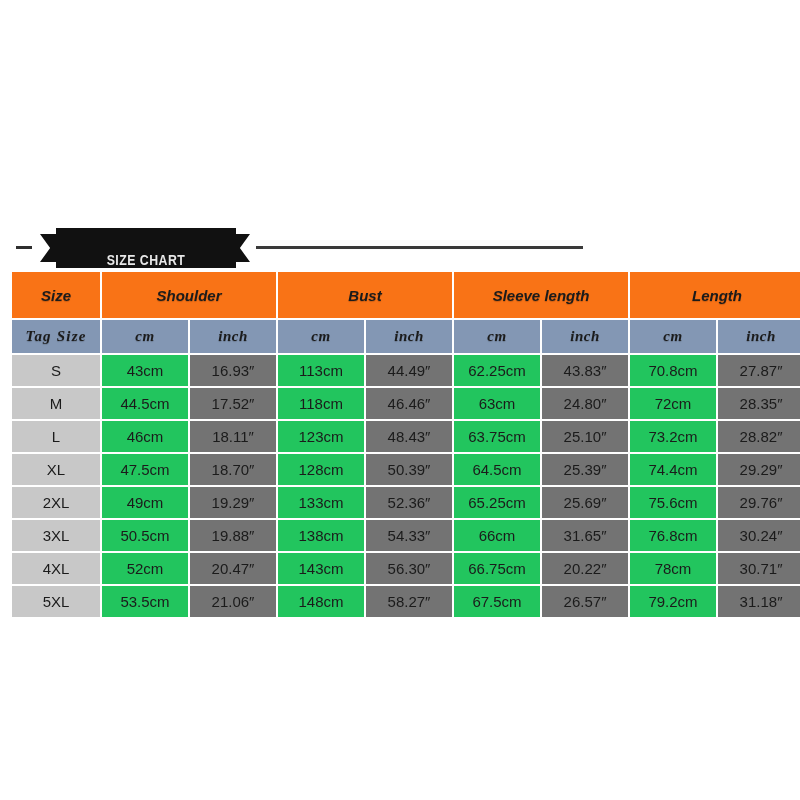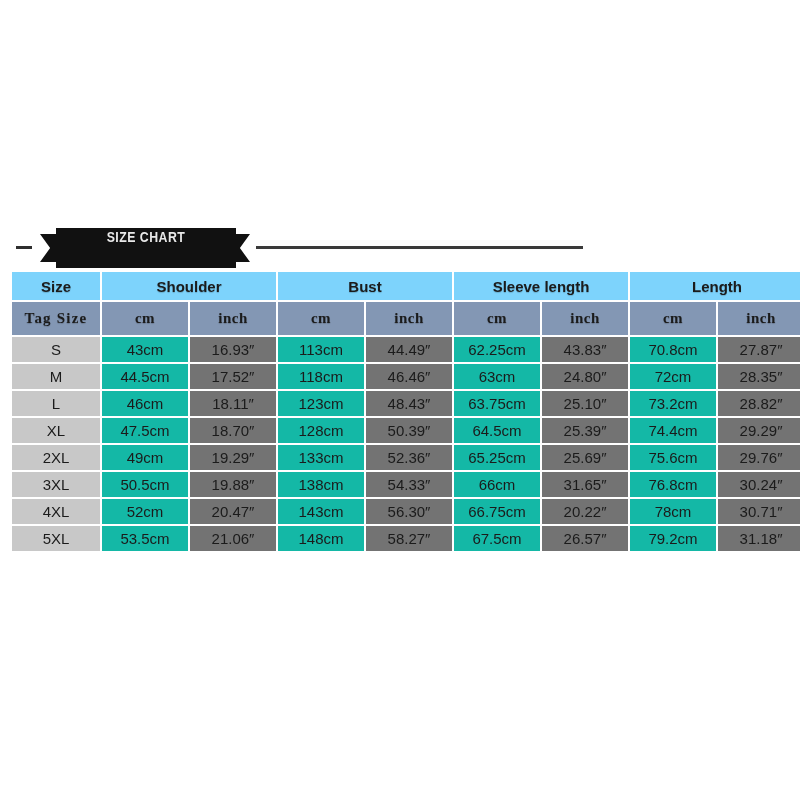--- a/index.html
+++ b/index.html
@@ -62,7 +62,7 @@
     height: 40px;
     background: #111111;
     display: flex;
-    align-items: flex-start;
+    align-items: flex-end;
     justify-content: center;
   }
   #ribbon-title {

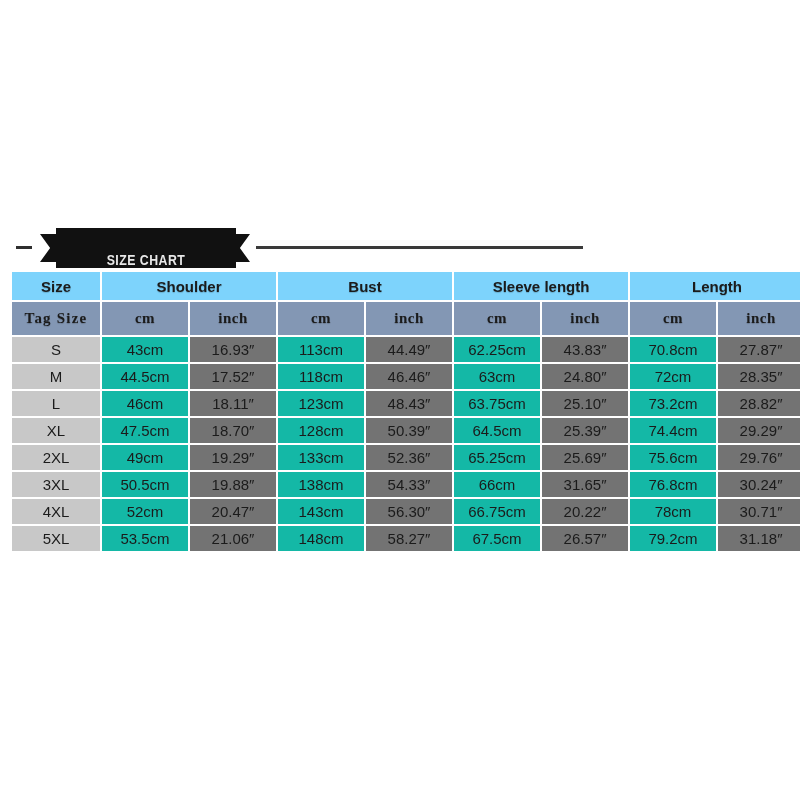--- a/index.html
+++ b/index.html
@@ -94,12 +94,13 @@
   }
 
   .hdr-group {
-    background: #7dd3fc;
+    background: #f97316;
     color: #ffffff;
     font-size: 16px;
     font-weight: 700;
-    height: 28px;
+    height: 46px;
     text-shadow: 0 1px 1px rgba(0,0,0,0.18);
+    font-style: italic;
   }
   .hdr-unit {
     background: #8397b4;

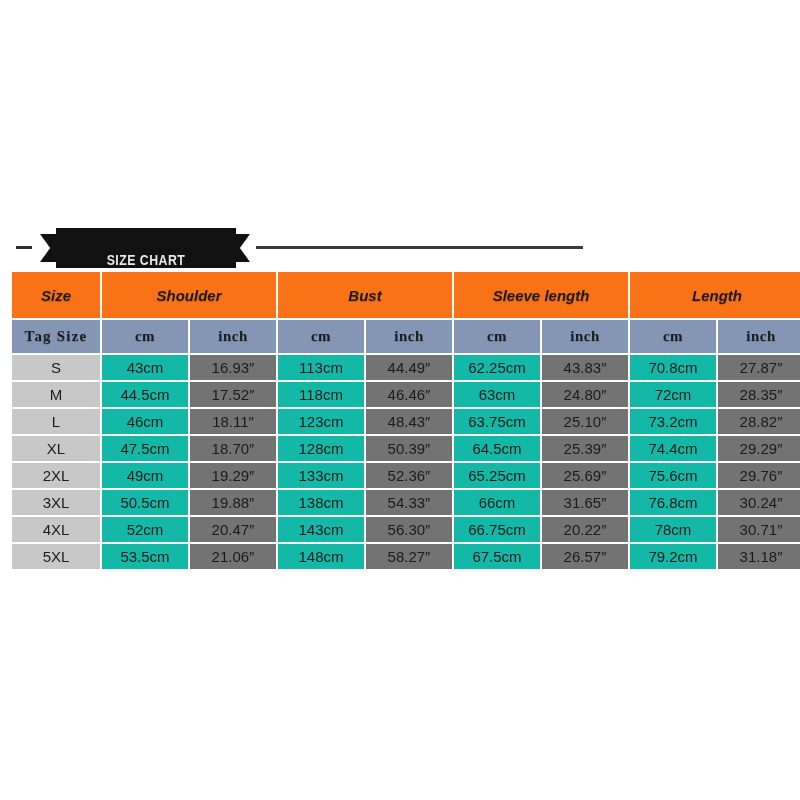--- a/index.html
+++ b/index.html
@@ -111,6 +111,7 @@
     font-family: "Liberation Serif", serif;
     letter-spacing: 0.5px;
     text-shadow: 0 1px 1px rgba(0,0,0,0.18);
+    font-style: italic;
   }
   .hdr-unit.tagsize {
     font-size: 11px;

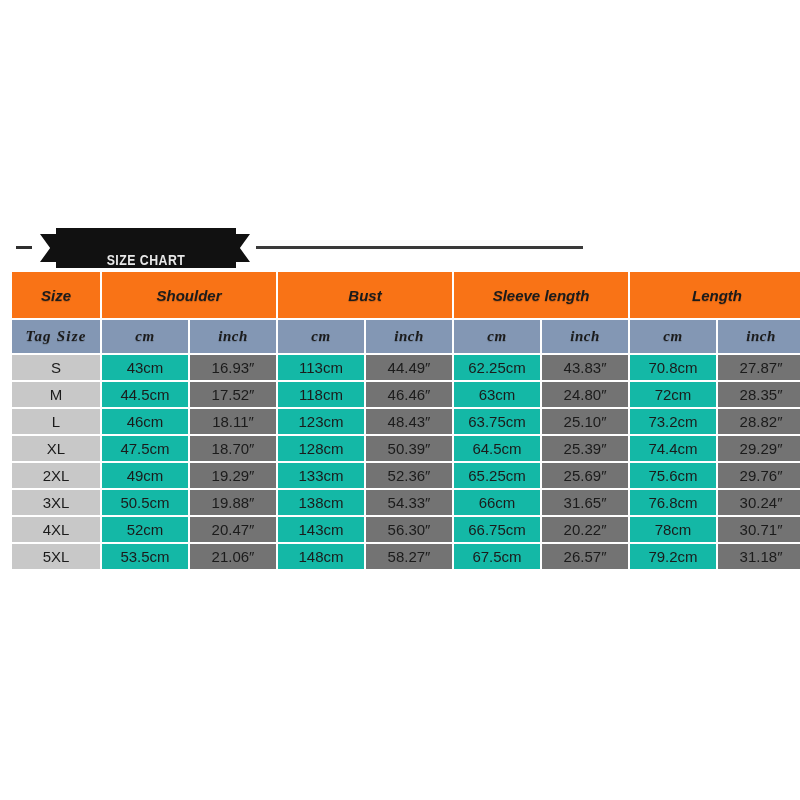--- a/index.html
+++ b/index.html
@@ -124,8 +124,8 @@
     font-size: 15px;
   }
   .cell-cm {
-    background: #14b8a6;
-    height: 25px;
+    background: #22c55e;
+    height: 31px;
     font-size: 15px;
   }
   .cell-inch {

